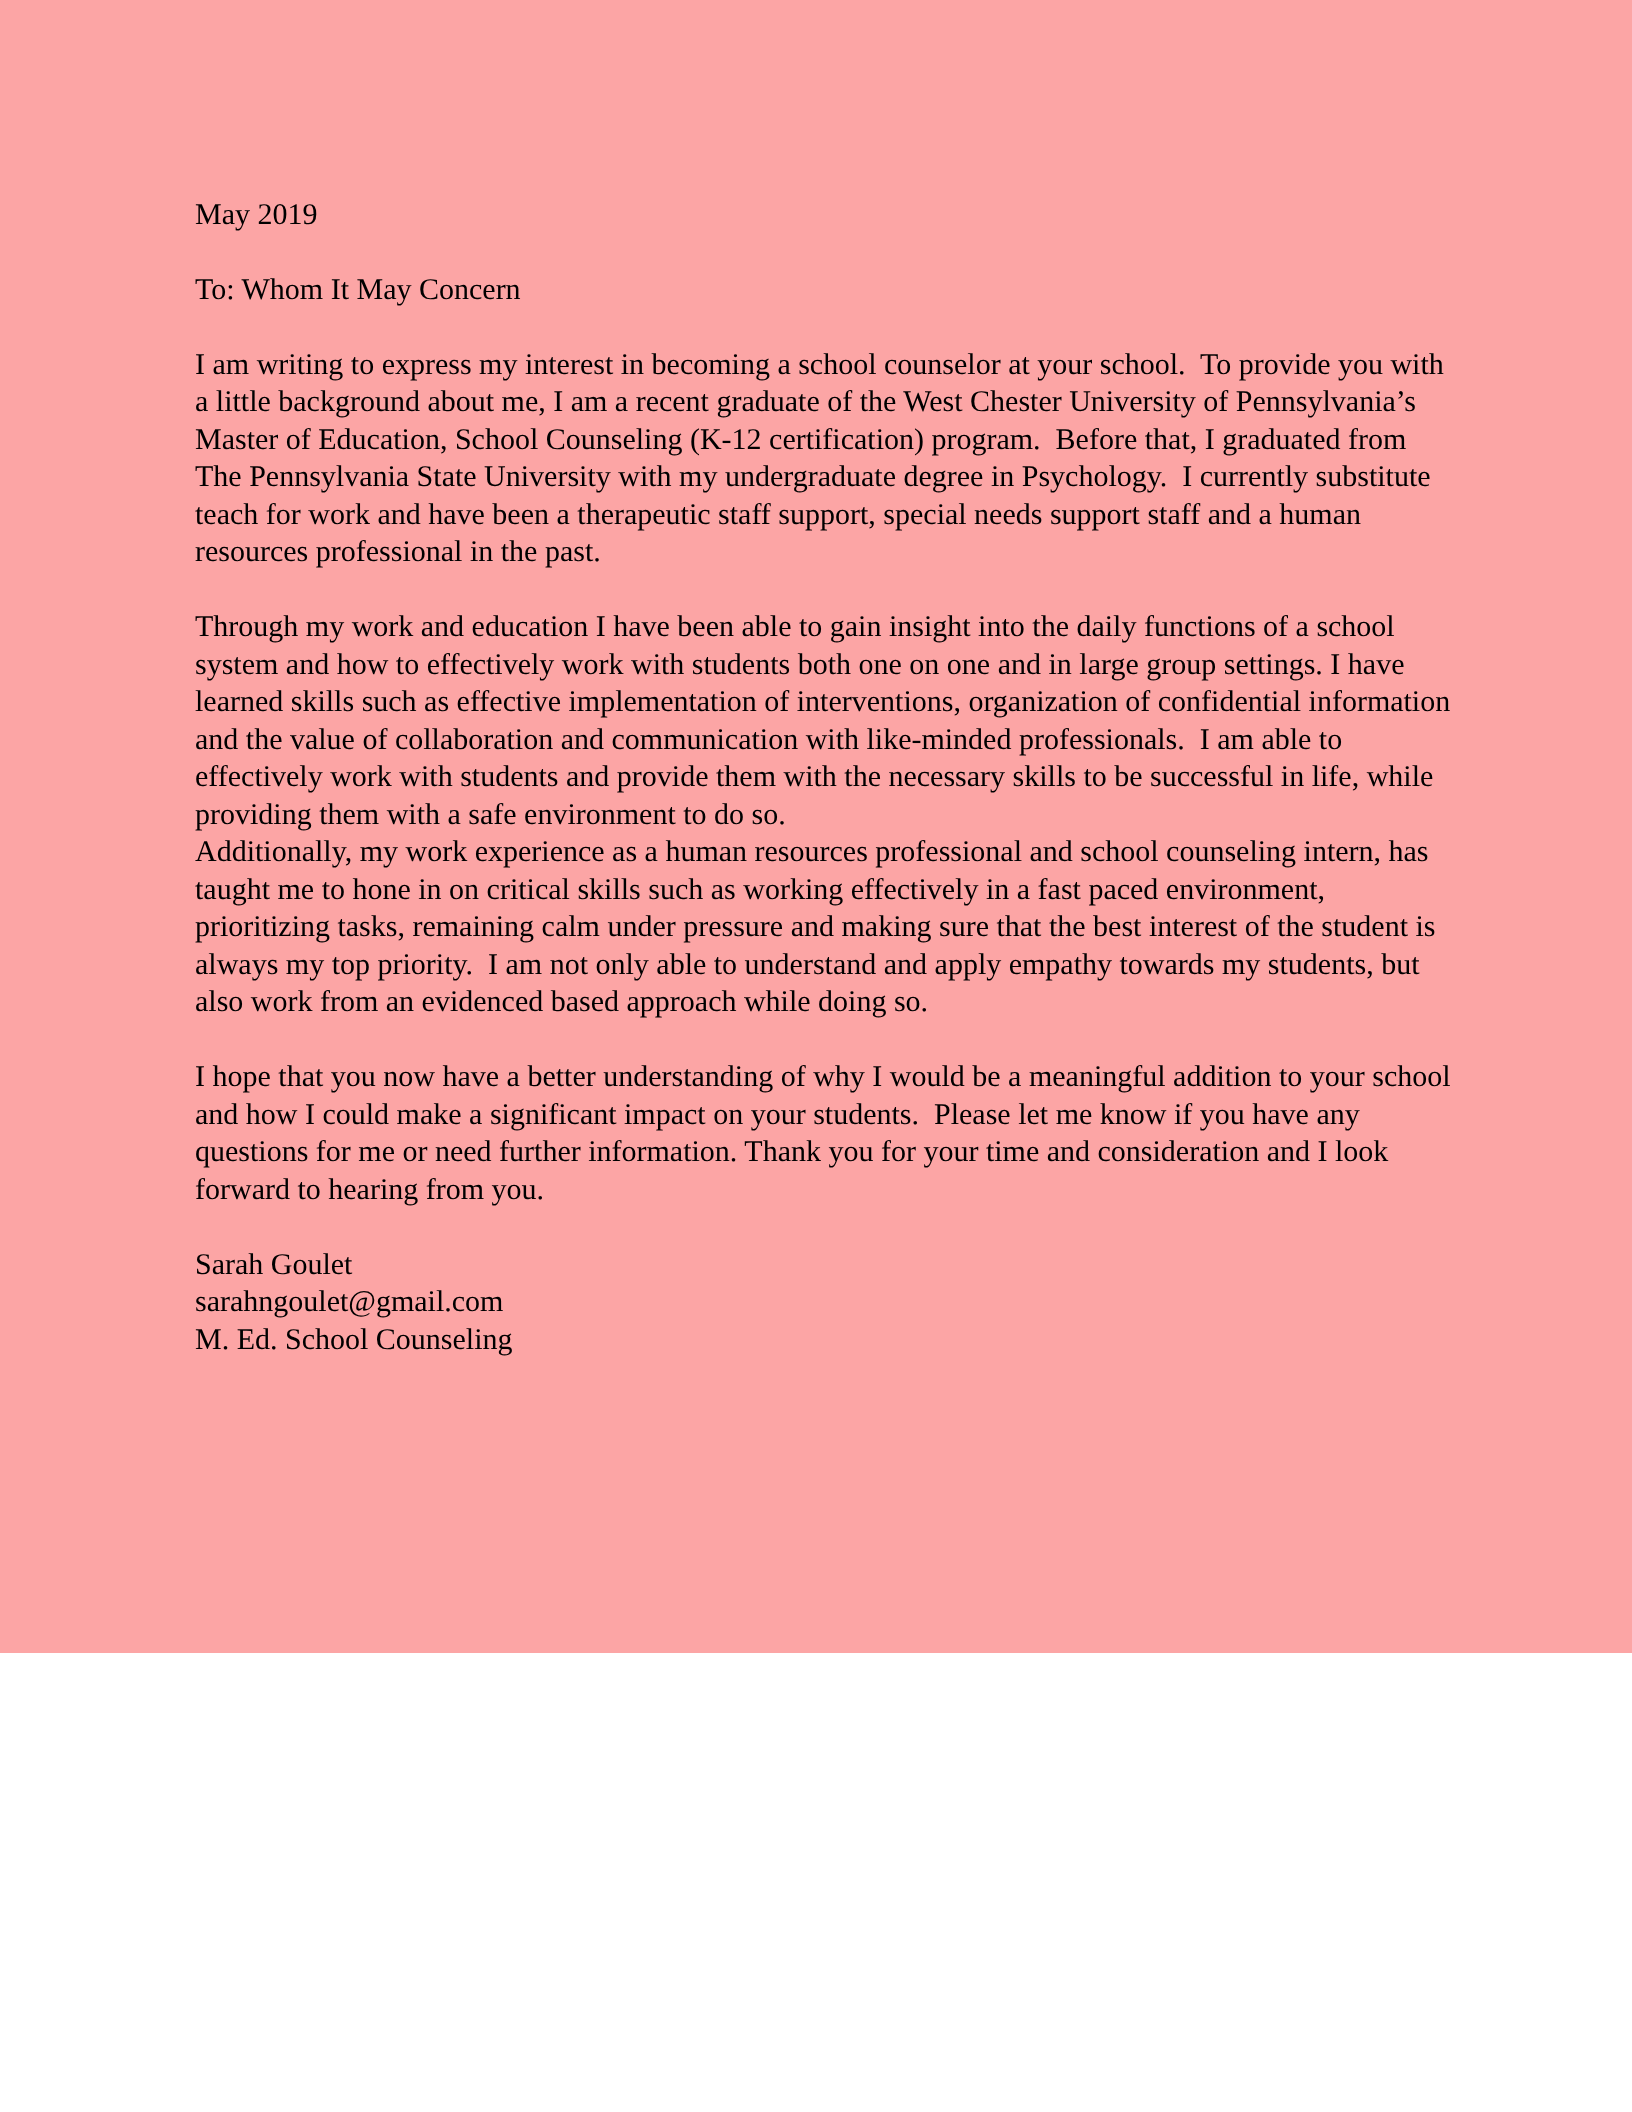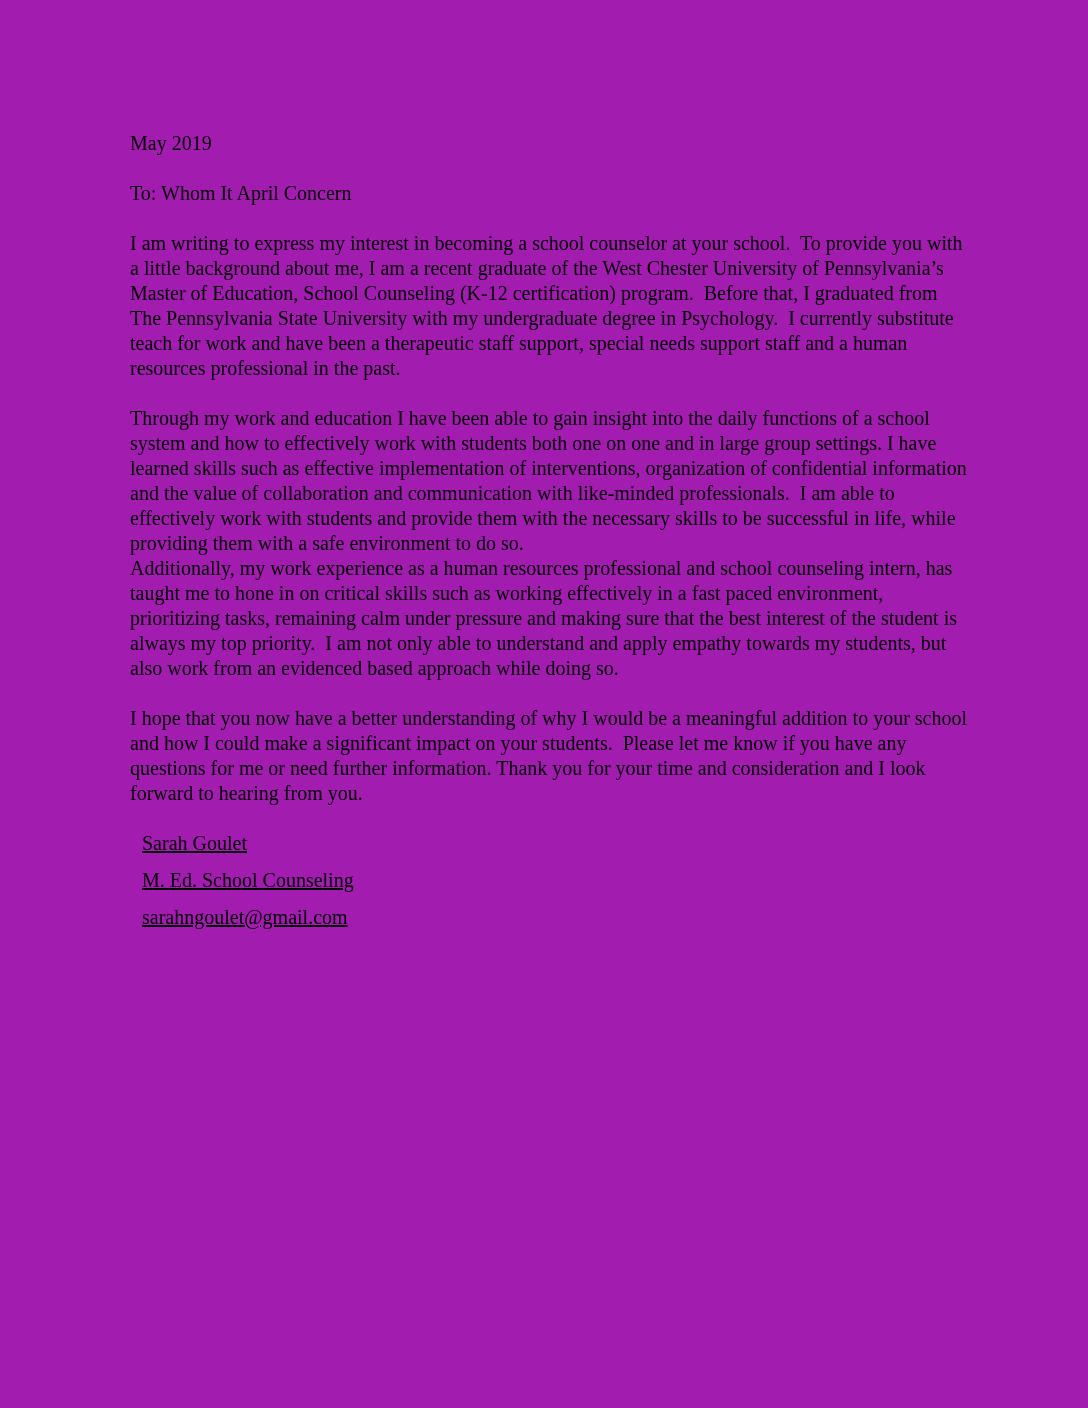--- a/index.html
+++ b/index.html
@@ -17,9 +17,9 @@
   .page {
     box-sizing: border-box;
     width: 1088px;
-    height: 1408px;
+    height: 1102px;
     padding: 131px 110px 0 130px;
-    background: #a21caf;
+    background: #fca5a5;
   }
   .doc {
     width: 842px;

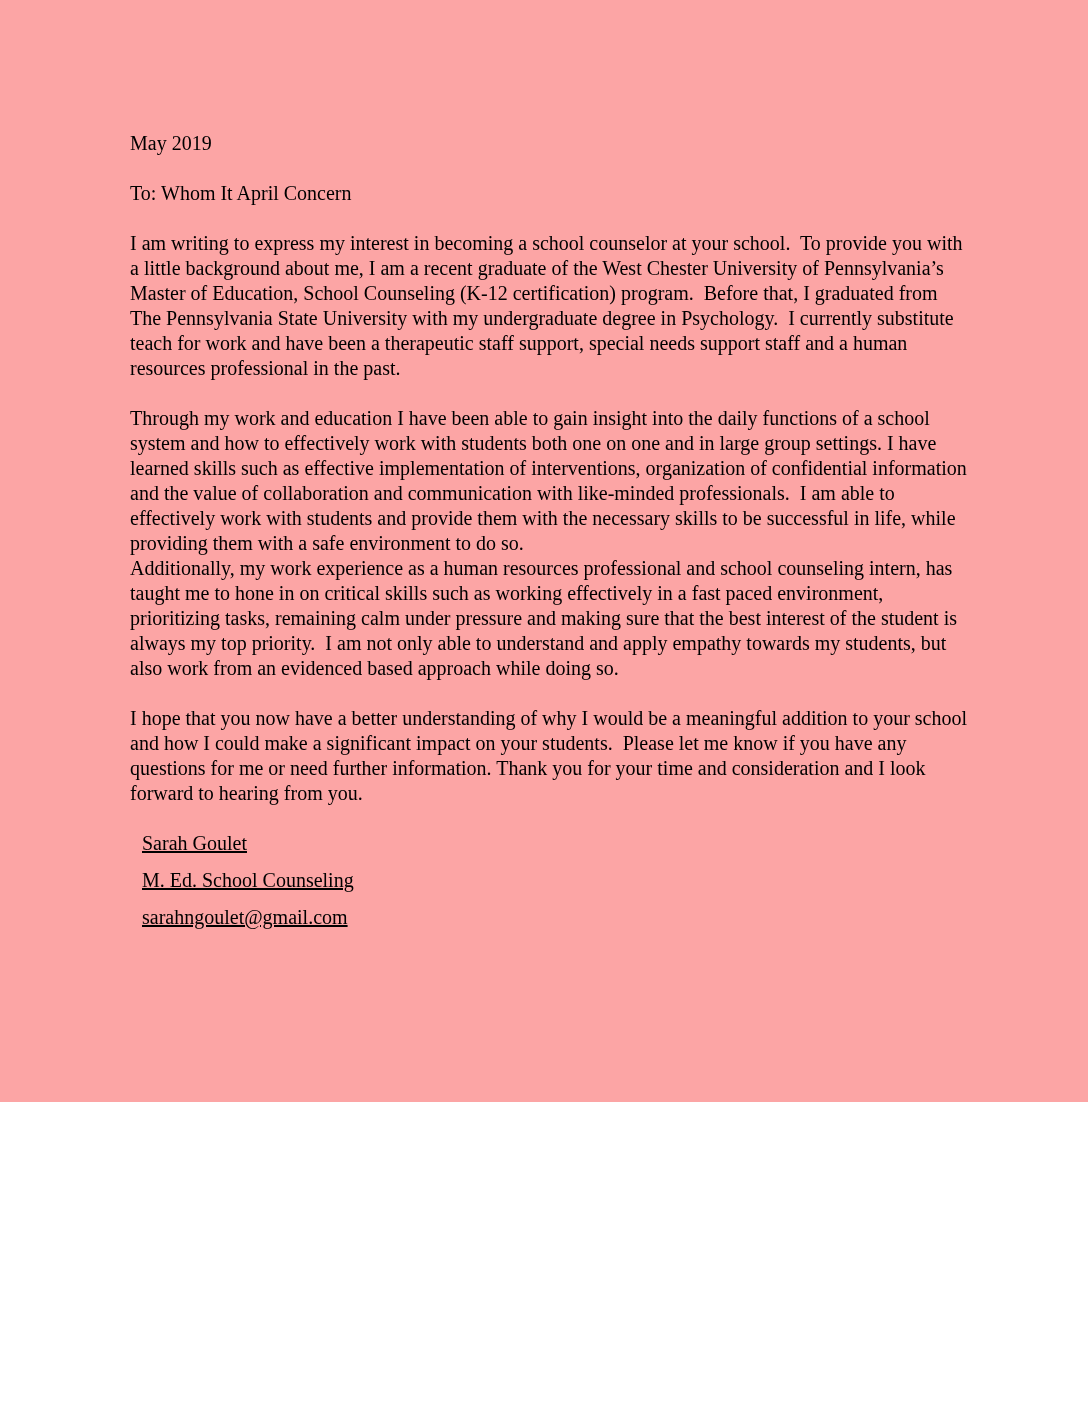--- a/index.html
+++ b/index.html
@@ -42,7 +42,7 @@
 <div class="page">
   <div class="doc">
     <p class="block">May 2019</p>
-    <p class="block">To: Whom It April Concern</p>
+    <p class="block">To: Whom It May Concern</p>
     <p class="block">I am writing to express my interest in becoming a school counselor at your school.  To provide you with a little background about me, I am a recent graduate of the West Chester University of Pennsylvania’s Master of Education, School Counseling (K-12 certification) program.  Before that, I graduated from The Pennsylvania State University with my undergraduate degree in Psychology.  I currently substitute teach for work and have been a therapeutic staff support, special needs support staff and a human resources professional in the past.</p>
     <p class="block">Through my work and education I have been able to gain insight into the daily functions of a school system and how to effectively work with students both one on one and in large group settings. I have learned skills such as effective implementation of interventions, organization of confidential information and the value of collaboration and communication with like-minded professionals.  I am able to effectively work with students and provide them with the necessary skills to be successful in life, while providing them with a safe environment to do so.
 Additionally, my work experience as a human resources professional and school counseling intern, has taught me to hone in on critical skills such as working effectively in a fast paced environment, prioritizing tasks, remaining calm under pressure and making sure that the best interest of the student is always my top priority.  I am not only able to understand and apply empathy towards my students, but also work from an evidenced based approach while doing so.</p>

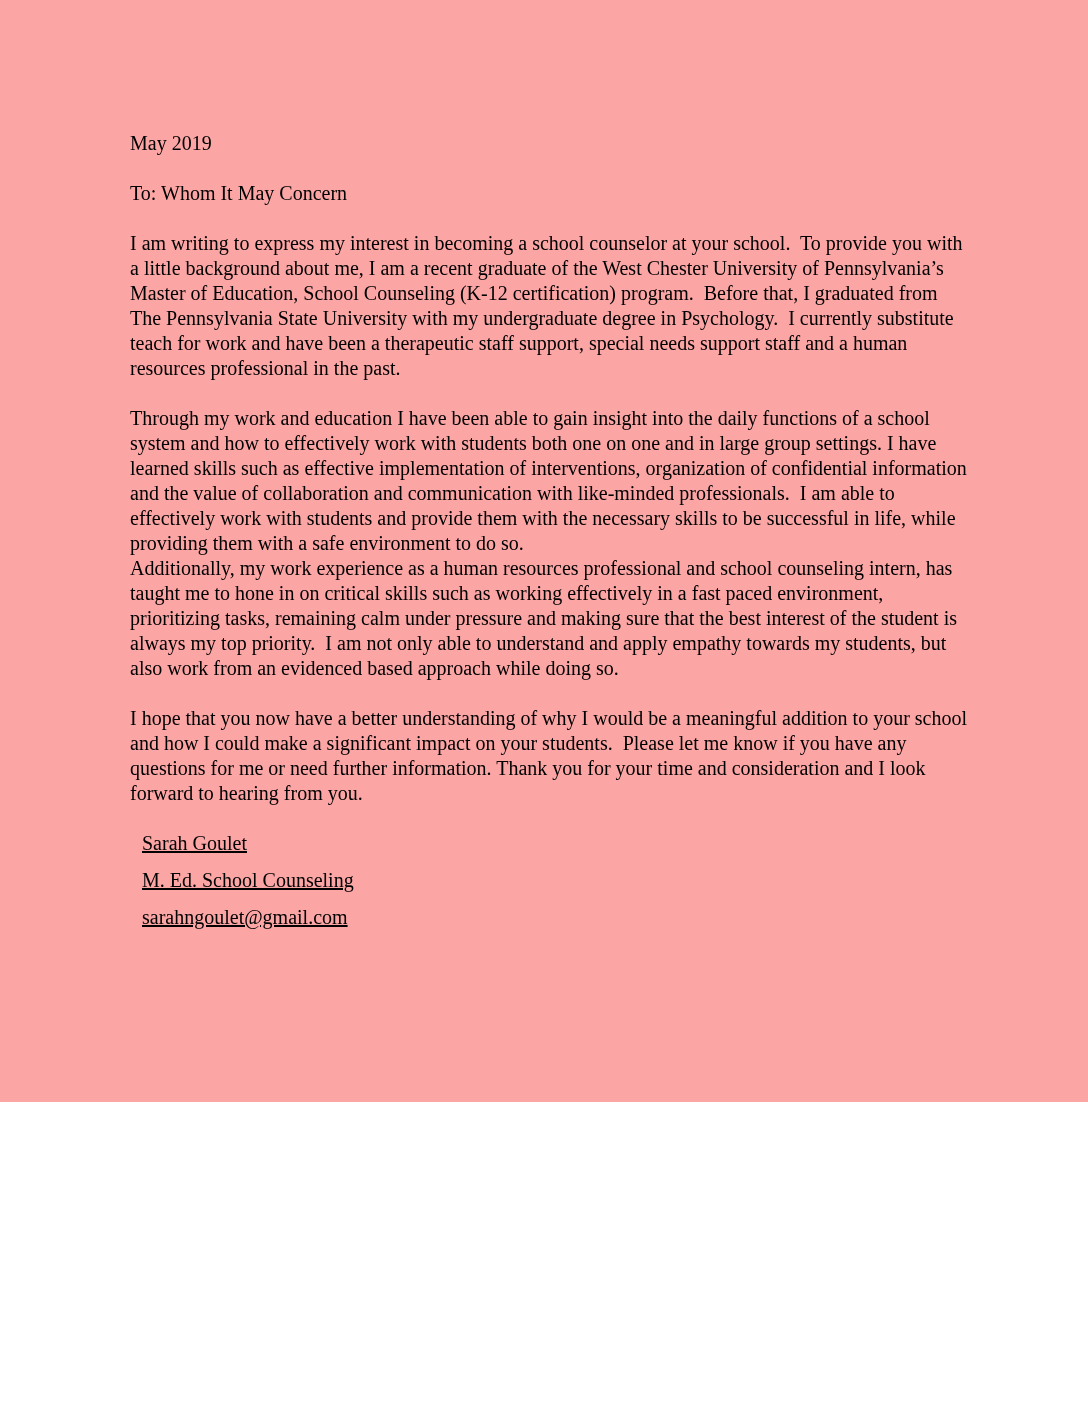--- a/index.html
+++ b/index.html
@@ -31,9 +31,8 @@
     white-space: pre-wrap;
   }
   .sig-line {
-    margin: 12px;
+    margin: 0;
     white-space: pre-wrap;
-    text-decoration: underline;
   }
 </style>
 </head>

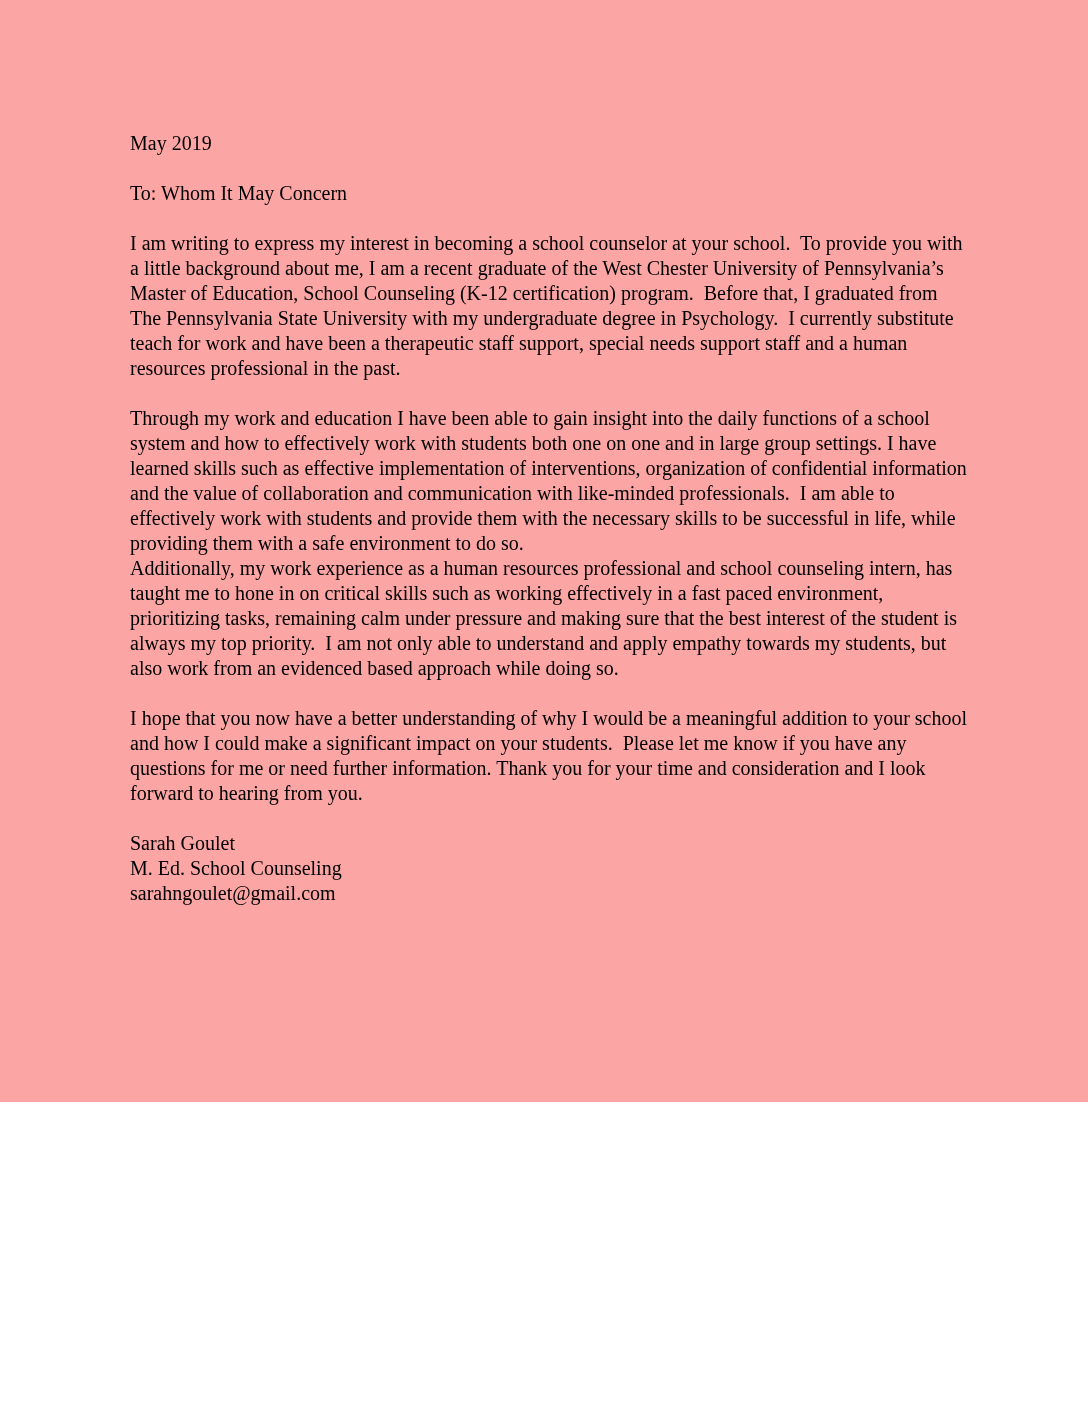--- a/index.html
+++ b/index.html
@@ -47,8 +47,8 @@
 Additionally, my work experience as a human resources professional and school counseling intern, has taught me to hone in on critical skills such as working effectively in a fast paced environment, prioritizing tasks, remaining calm under pressure and making sure that the best interest of the student is always my top priority.  I am not only able to understand and apply empathy towards my students, but also work from an evidenced based approach while doing so.</p>
     <p class="block">I hope that you now have a better understanding of why I would be a meaningful addition to your school and how I could make a significant impact on your students.  Please let me know if you have any questions for me or need further information. Thank you for your time and consideration and I look forward to hearing from you.</p>
     <p class="sig-line">Sarah Goulet</p>
+    <p class="sig-line">sarahngoulet@gmail.com</p>
     <p class="sig-line">M. Ed. School Counseling</p>
-    <p class="sig-line">sarahngoulet@gmail.com</p>
   </div>
 </div>
 

